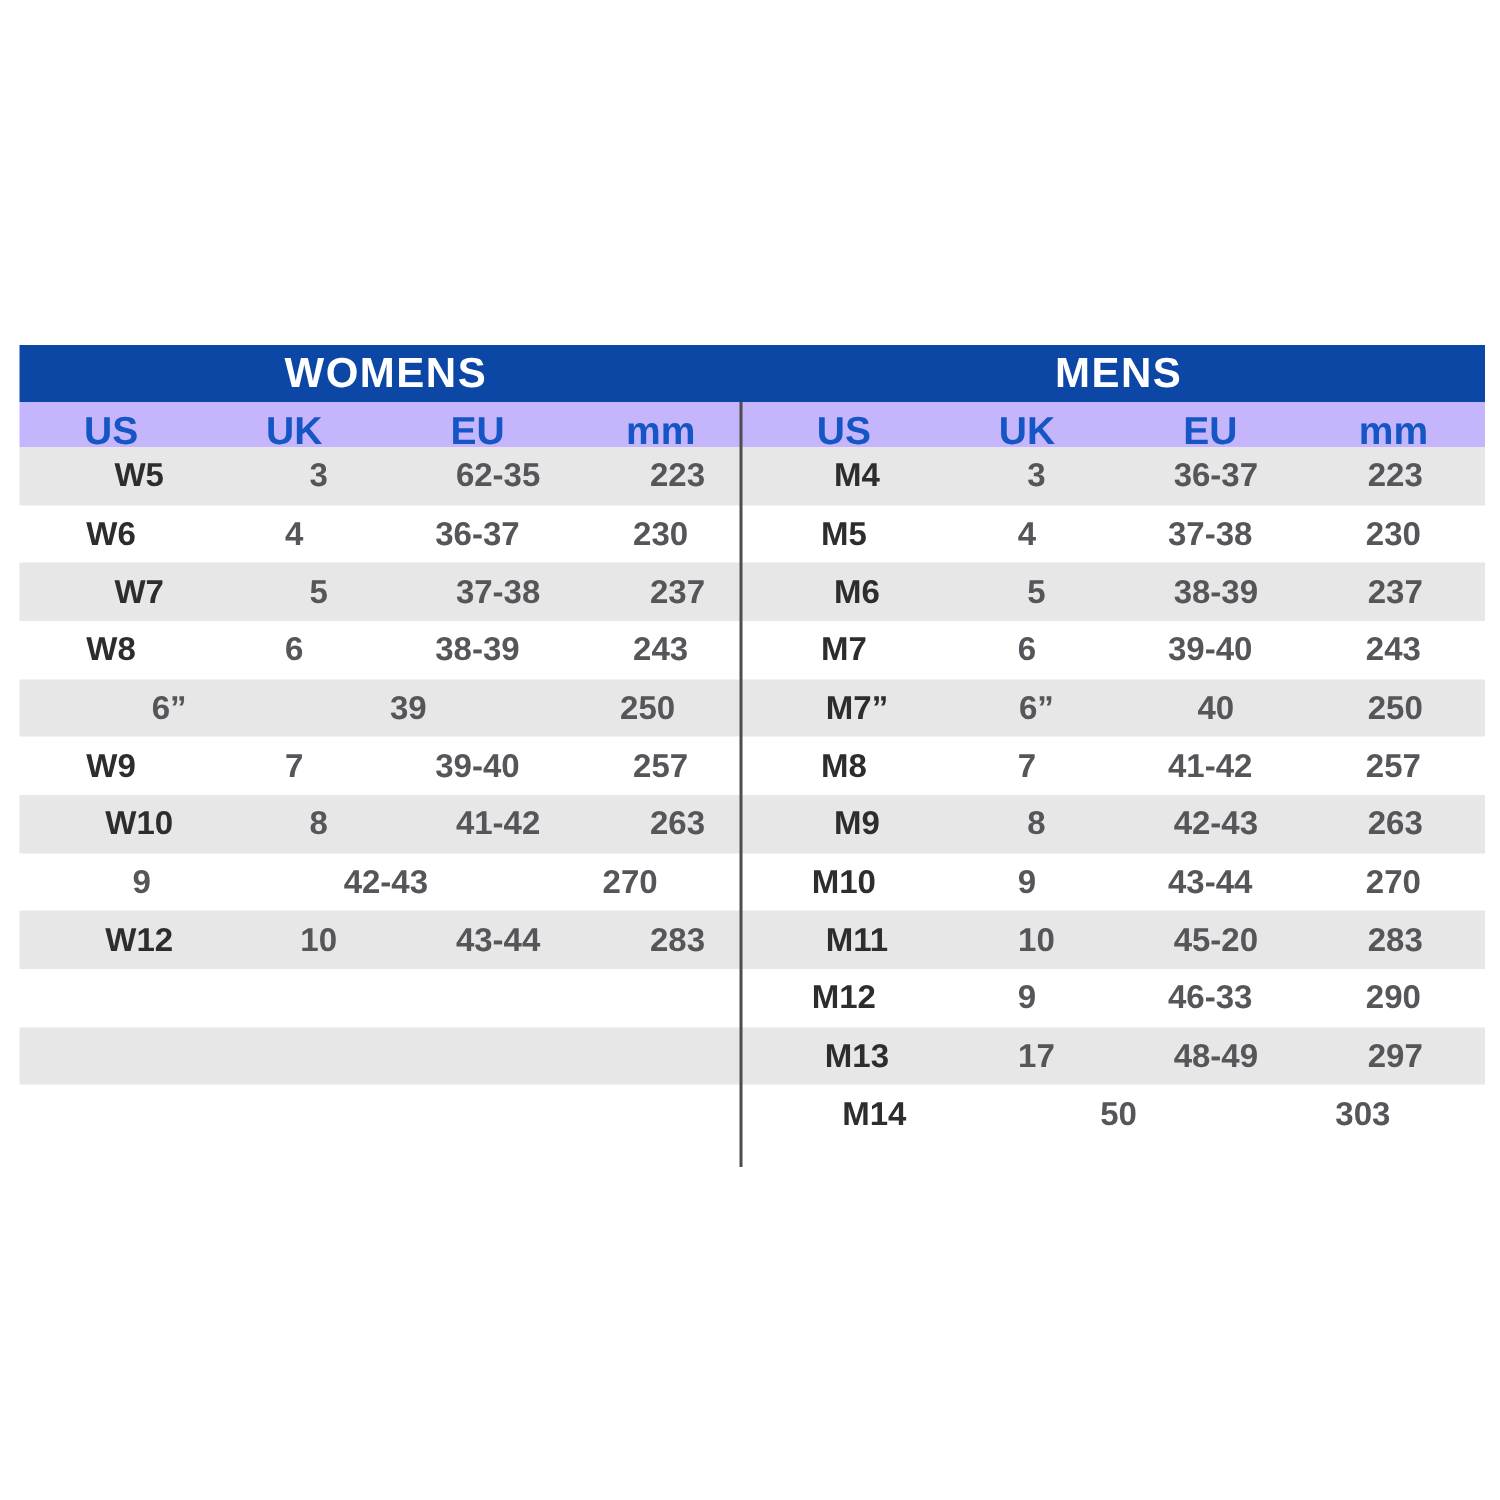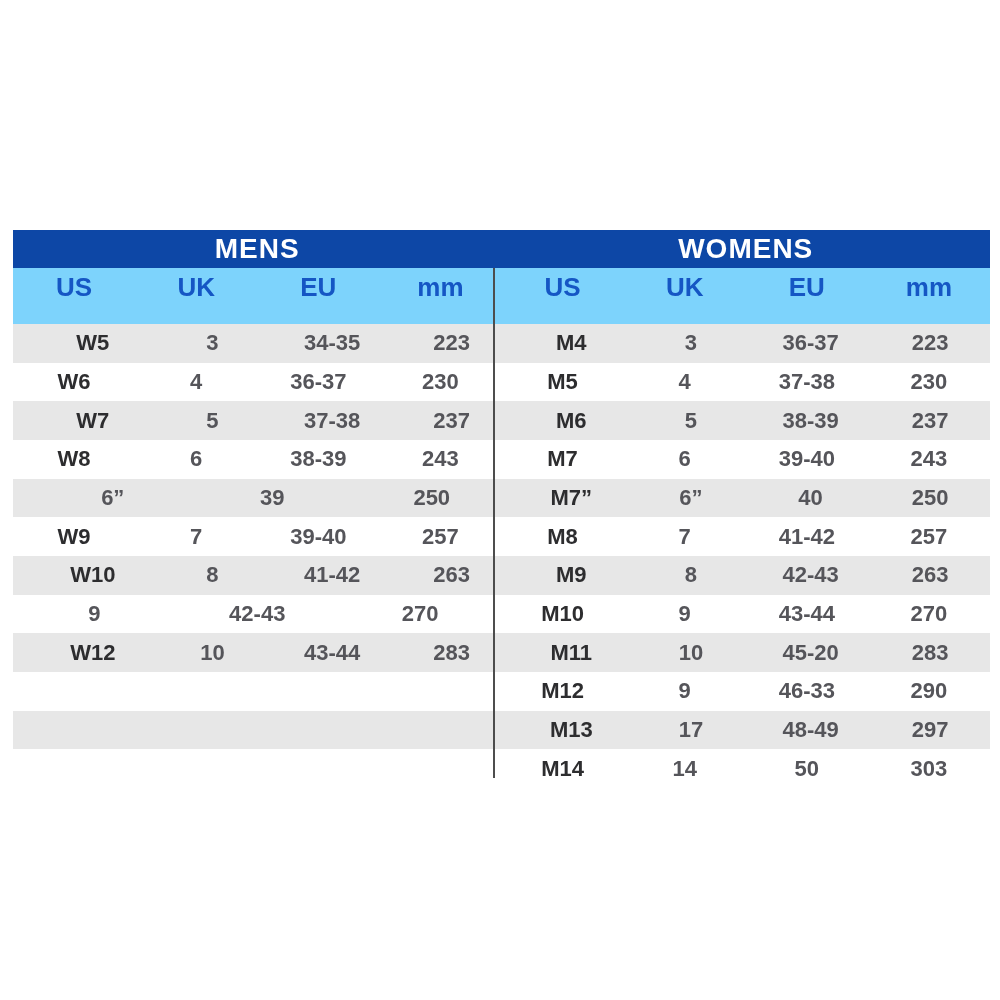--- a/index.html
+++ b/index.html
@@ -95,8 +95,8 @@
   <div class="chart">
 
     <div class="banner">
+      <div class="banner-half">WOMENS</div>
       <div class="banner-half">MENS</div>
-      <div class="banner-half">WOMENS</div>
     </div>
 
     <div class="colheads">

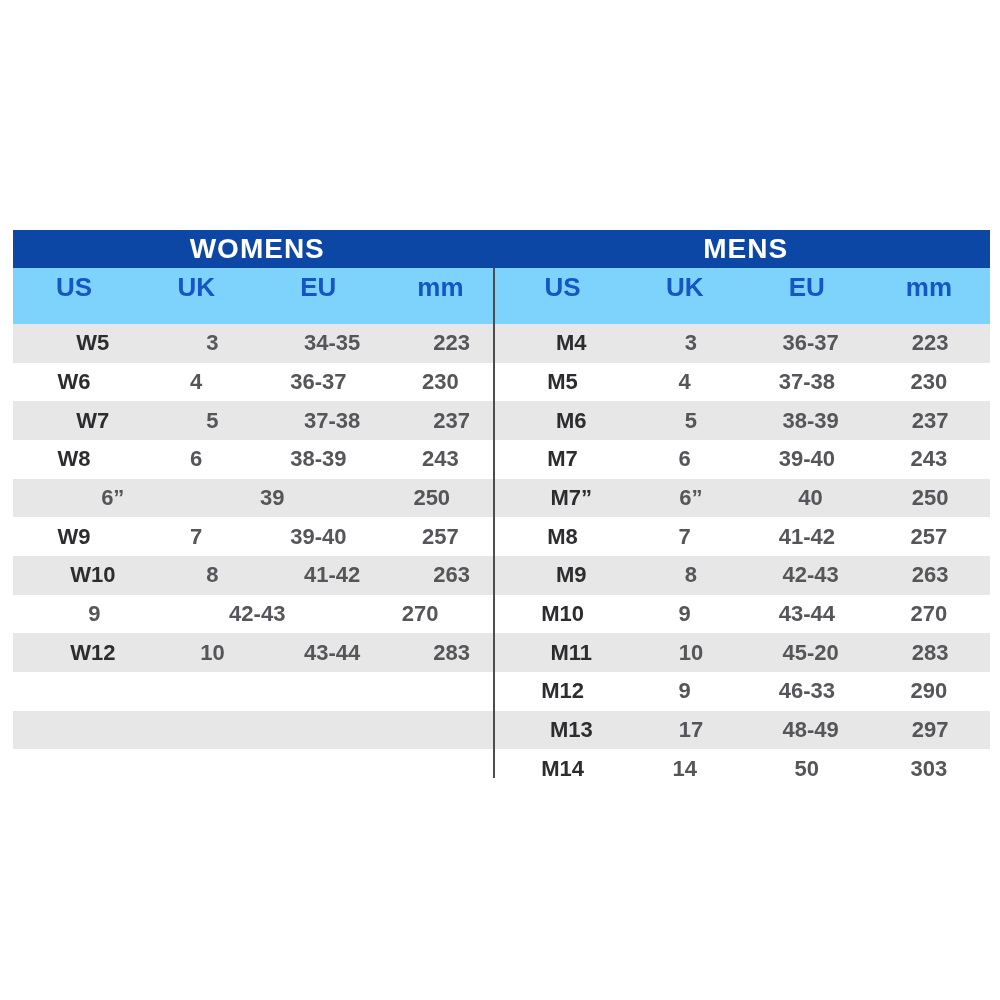--- a/index.html
+++ b/index.html
@@ -40,8 +40,8 @@
   }
   .colheads {
     display: flex;
-    height: 56px;
-    background: #7dd3fc;
+    height: 30px;
+    background: #c4b5fd;
   }
   .colheads .half {
     flex: 1;

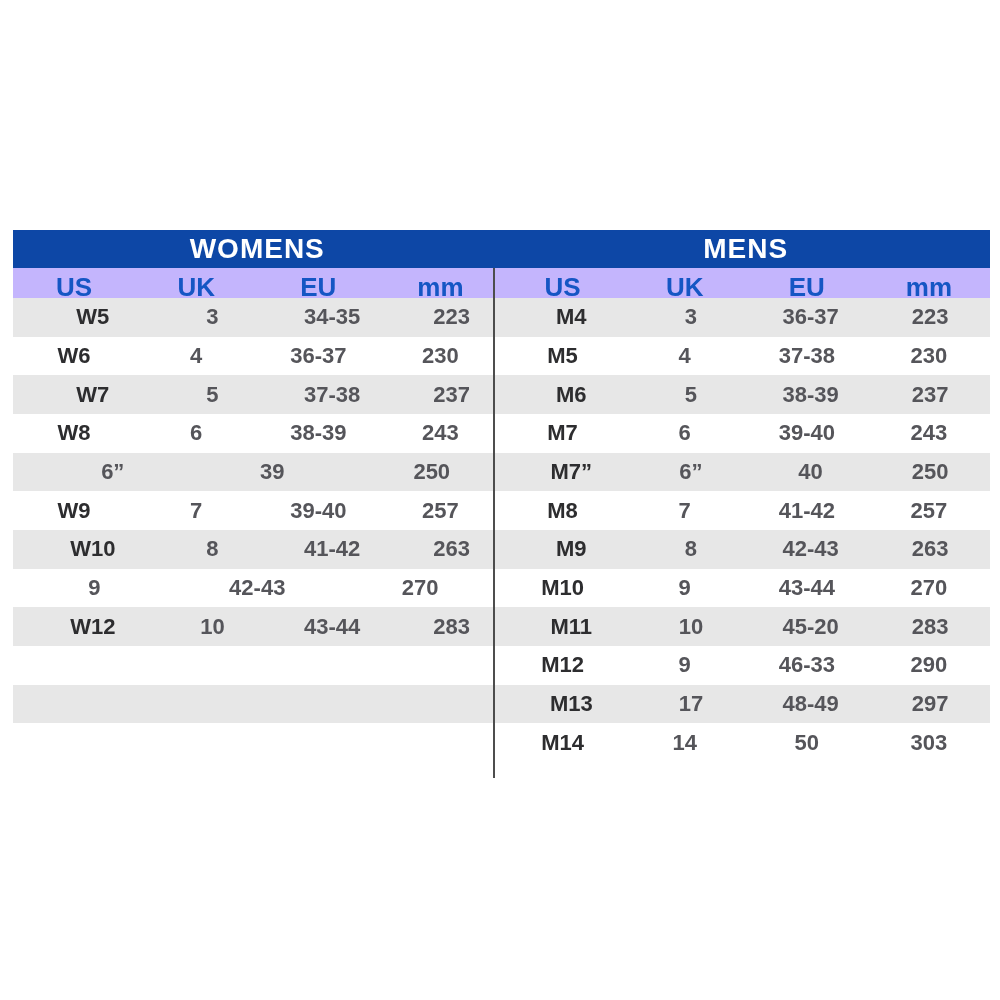--- a/index.html
+++ b/index.html
@@ -119,7 +119,7 @@
           <div class="half">
             <div class="cell us">W5</div>
             <div class="cell">3</div>
-            <div class="cell">34-35</div>
+            <div class="cell">62-35</div>
             <div class="cell">223</div>
           </div>
           <div class="half">

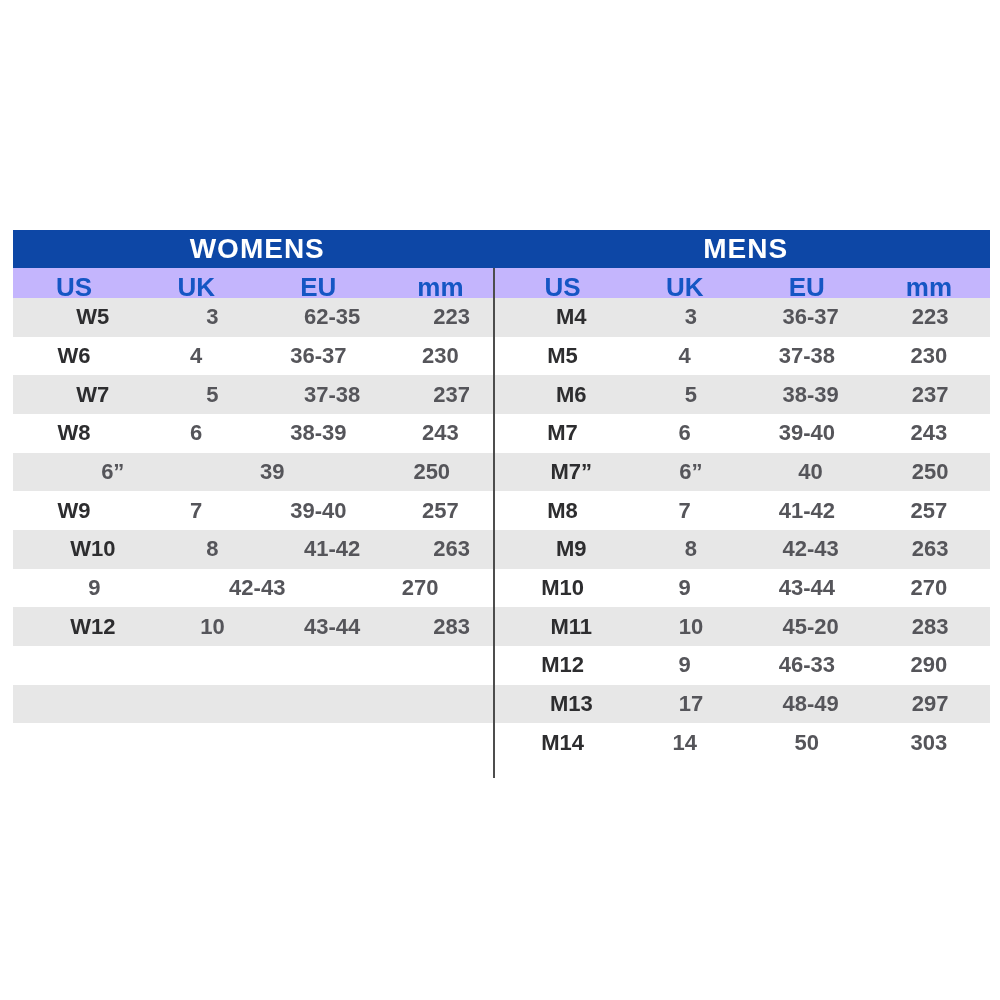--- a/index.html
+++ b/index.html
@@ -276,7 +276,6 @@
           </div>
           <div class="half">
             <div class="cell us">M14</div>
-            <div class="cell">14</div>
             <div class="cell">50</div>
             <div class="cell">303</div>
           </div>

